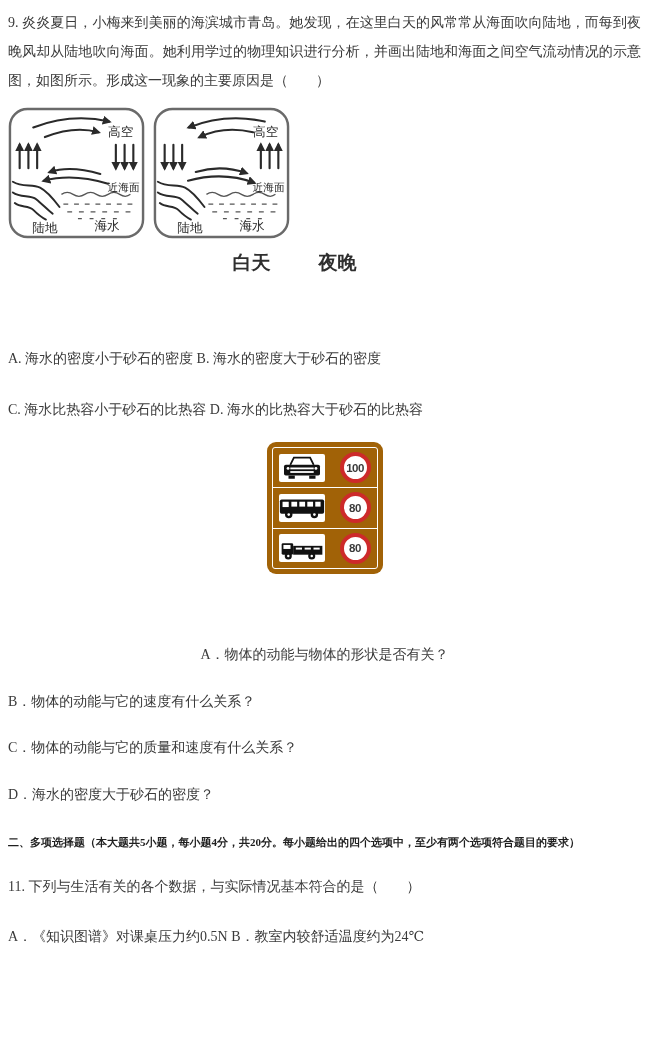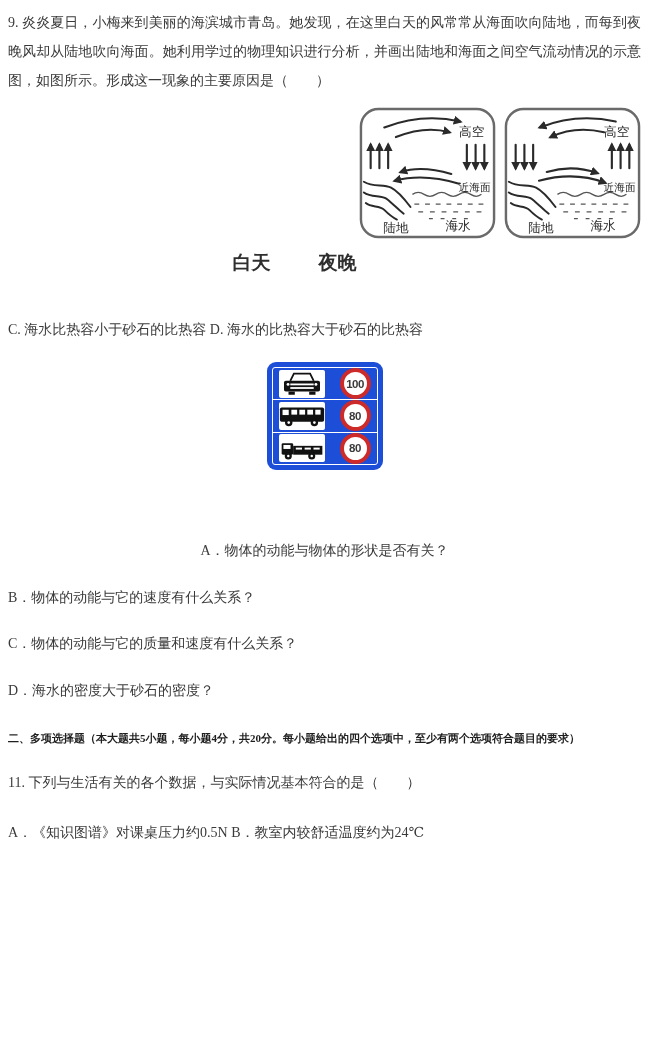--- a/index.html
+++ b/index.html
@@ -9,7 +9,7 @@
   }
   .page{padding:8px 8px 0 8px;}
   .stem{margin:0;font-size:14px;line-height:29px;text-align:justify;}
-  .figure-row{margin-top:12px;display:flex;justify-content:flex-end;gap:8px;}
+  .figure-row{margin-top:12px;display:flex;justify-content:flex-start;gap:8px;}
   svg.circ{width:137px;height:132px;display:block;}
   .captions{
     margin-top:10px;display:flex;justify-content:center;gap:48px;

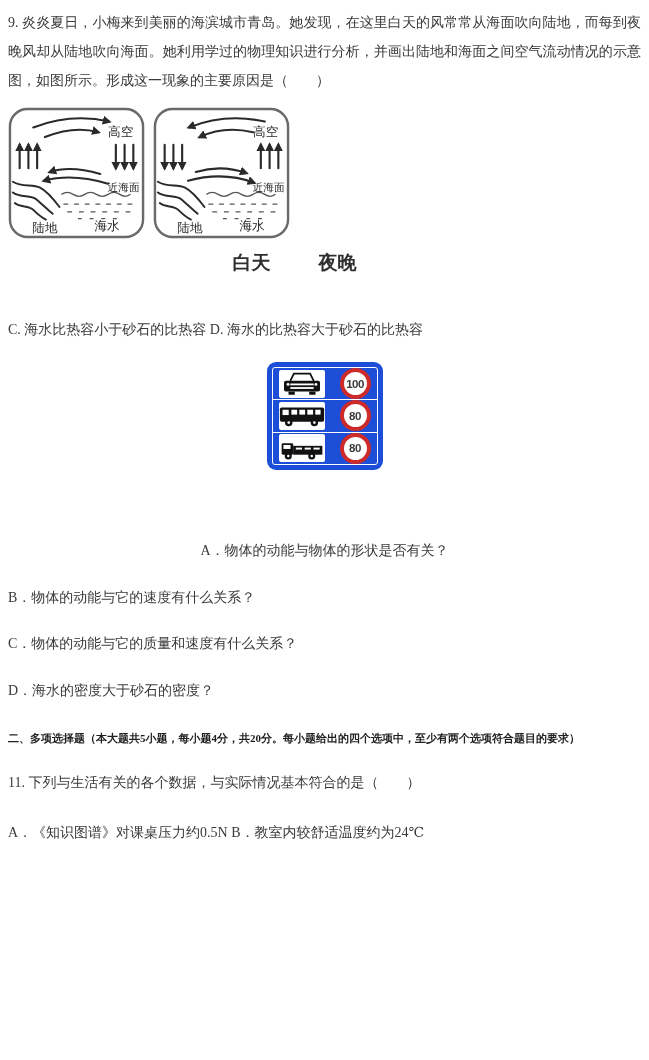--- a/index.html
+++ b/index.html
@@ -130,6 +130,7 @@
     <span>夜晚</span>
   </div>
 
+  <p class="opt q9ab">A. 海水的密度小于砂石的密度 B. 海水的密度大于砂石的密度</p>
   <p class="opt q9cd">C. 海水比热容小于砂石的比热容 D. 海水的比热容大于砂石的比热容</p>
 
 

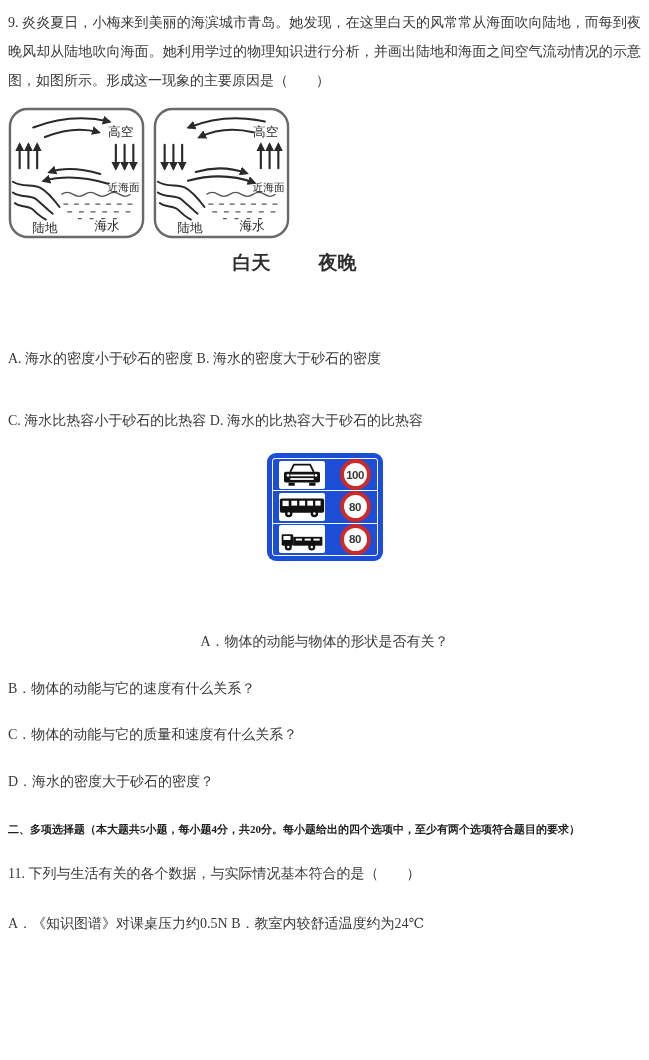--- a/index.html
+++ b/index.html
@@ -17,7 +17,7 @@
   }
   .opt{margin:0;font-size:14px;line-height:17px;}
   .q9ab{margin-top:74px;}
-  .q9cd{margin-top:45px;}
+  .q9cd{margin-top:34px;}
   .stem.q10{margin-top:30px;}
   .sign-wrap{margin-top:24px;display:flex;justify-content:center;}
   .sign{background:#1d4ed8;border-radius:9px;padding:5px;width:116px;height:108px;box-sizing:border-box;}

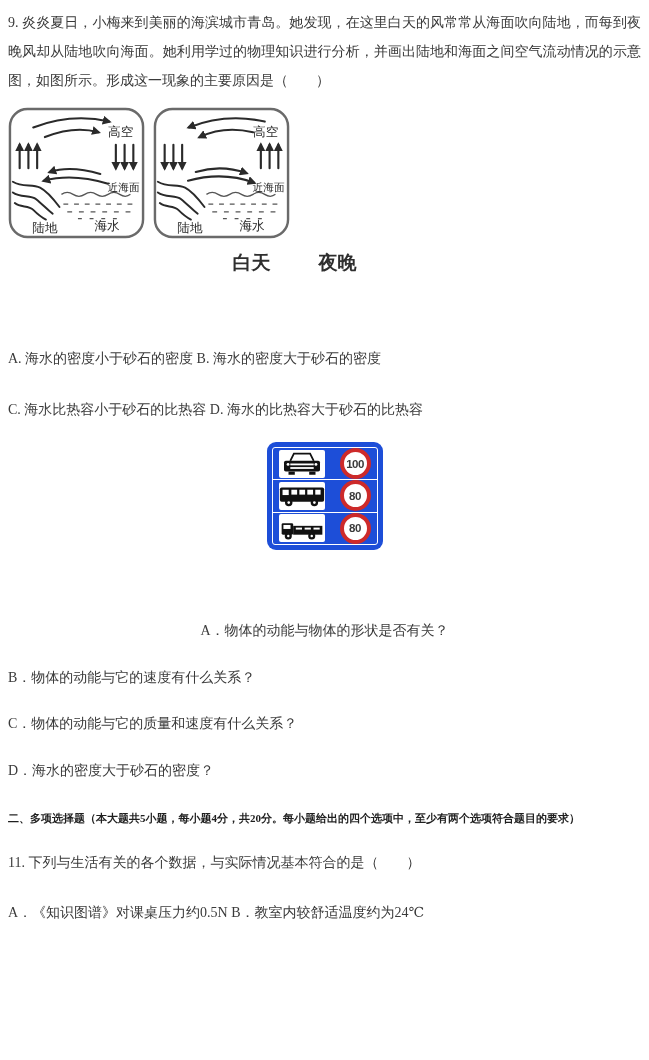--- a/index.html
+++ b/index.html
@@ -20,7 +20,7 @@
   .q9cd{margin-top:34px;}
   .stem.q10{margin-top:30px;}
   .sign-wrap{margin-top:24px;display:flex;justify-content:center;}
-  .sign{background:#1d4ed8;border-radius:9px;padding:5px;width:116px;height:108px;box-sizing:border-box;}
+  .sign{background:#a16207;border-radius:9px;padding:5px;width:116px;height:132px;box-sizing:border-box;}
   .sign-grid{border:1.5px solid #fff;border-radius:3px;height:100%;box-sizing:border-box;display:flex;flex-direction:column;}
   .sign-row{flex:1;display:flex;align-items:center;justify-content:space-between;padding:0 6px;border-bottom:1.5px solid #fff;}
   .sign-row:last-child{border-bottom:none;}

